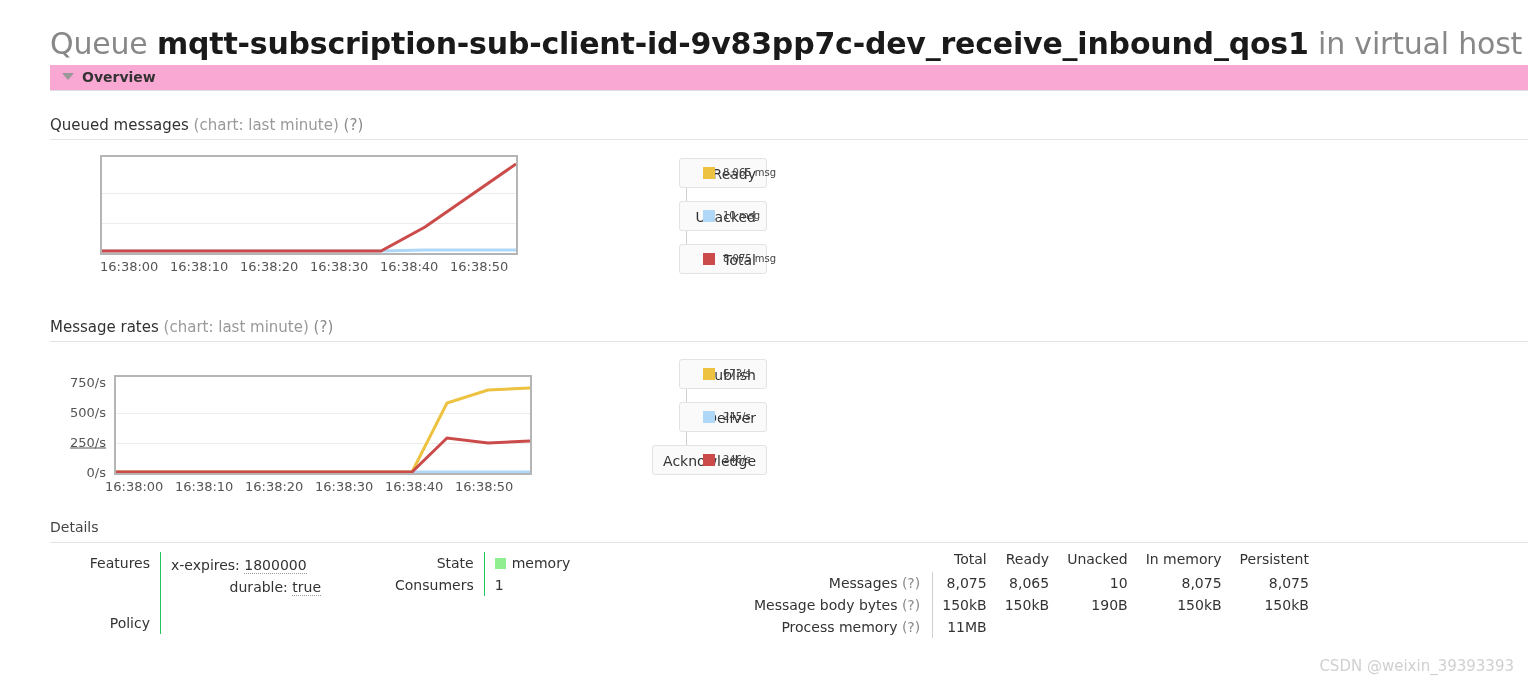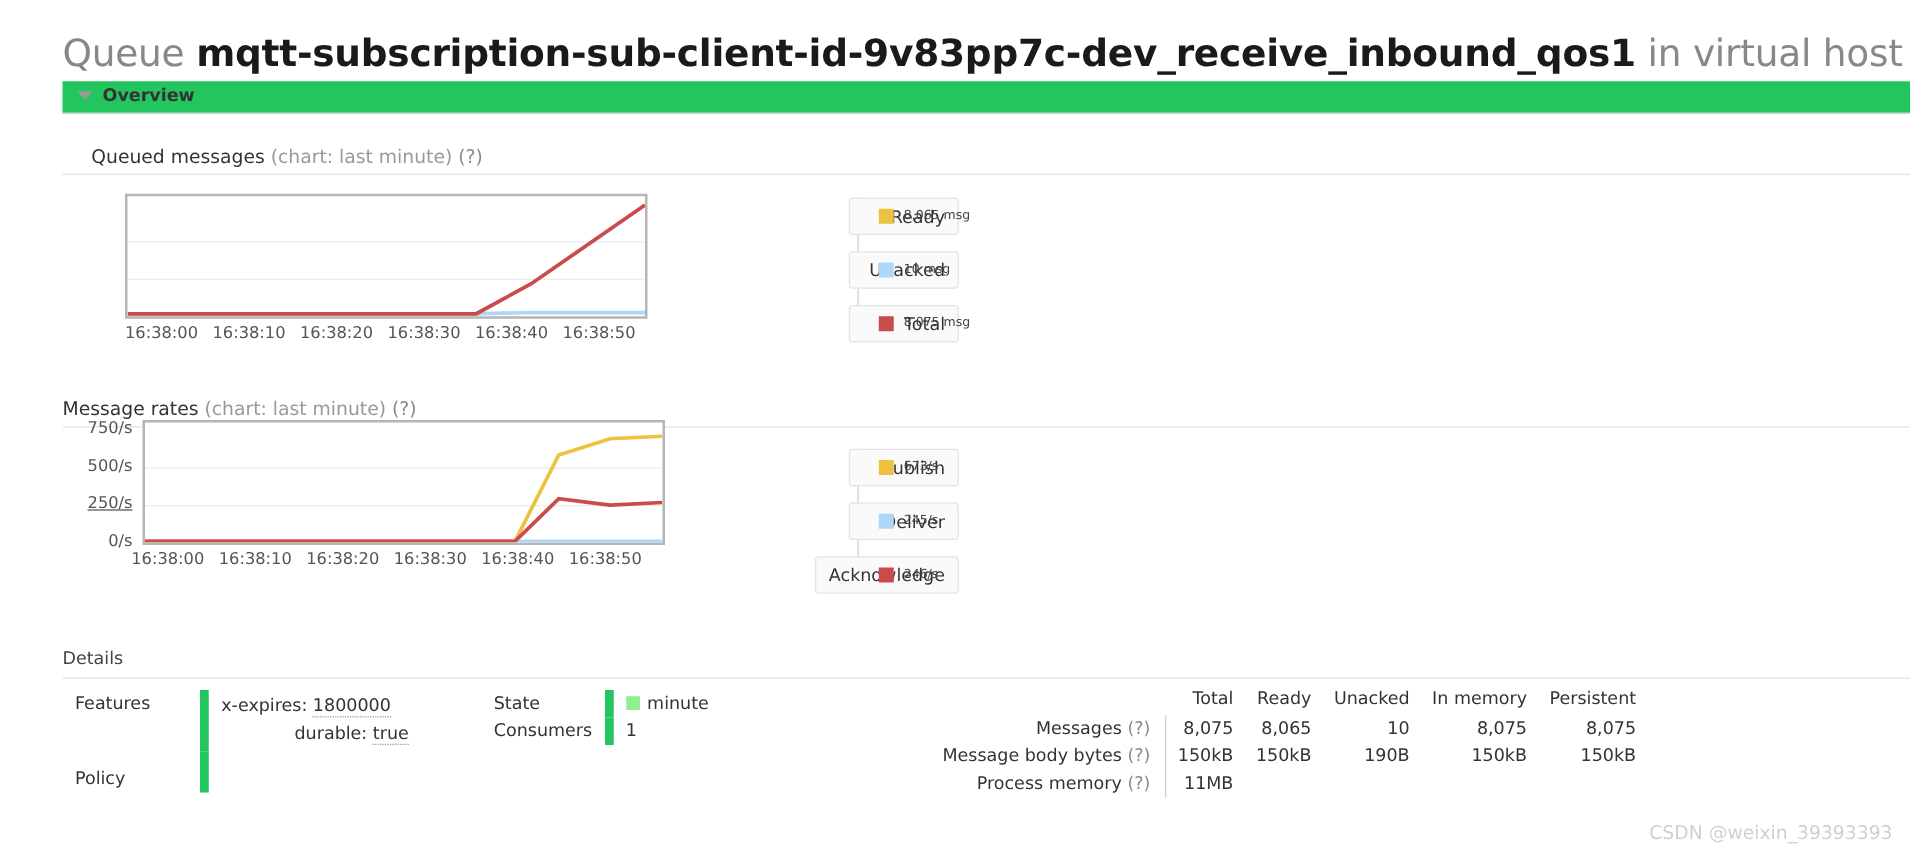--- a/index.html
+++ b/index.html
@@ -41,7 +41,7 @@
     top: 65px;
     width: 1478px;
     height: 26px;
-    background: #22c55e;
+    background: #f9a8d4;
     border-bottom: 1px solid #dddddd;
     box-sizing: border-box;
   }

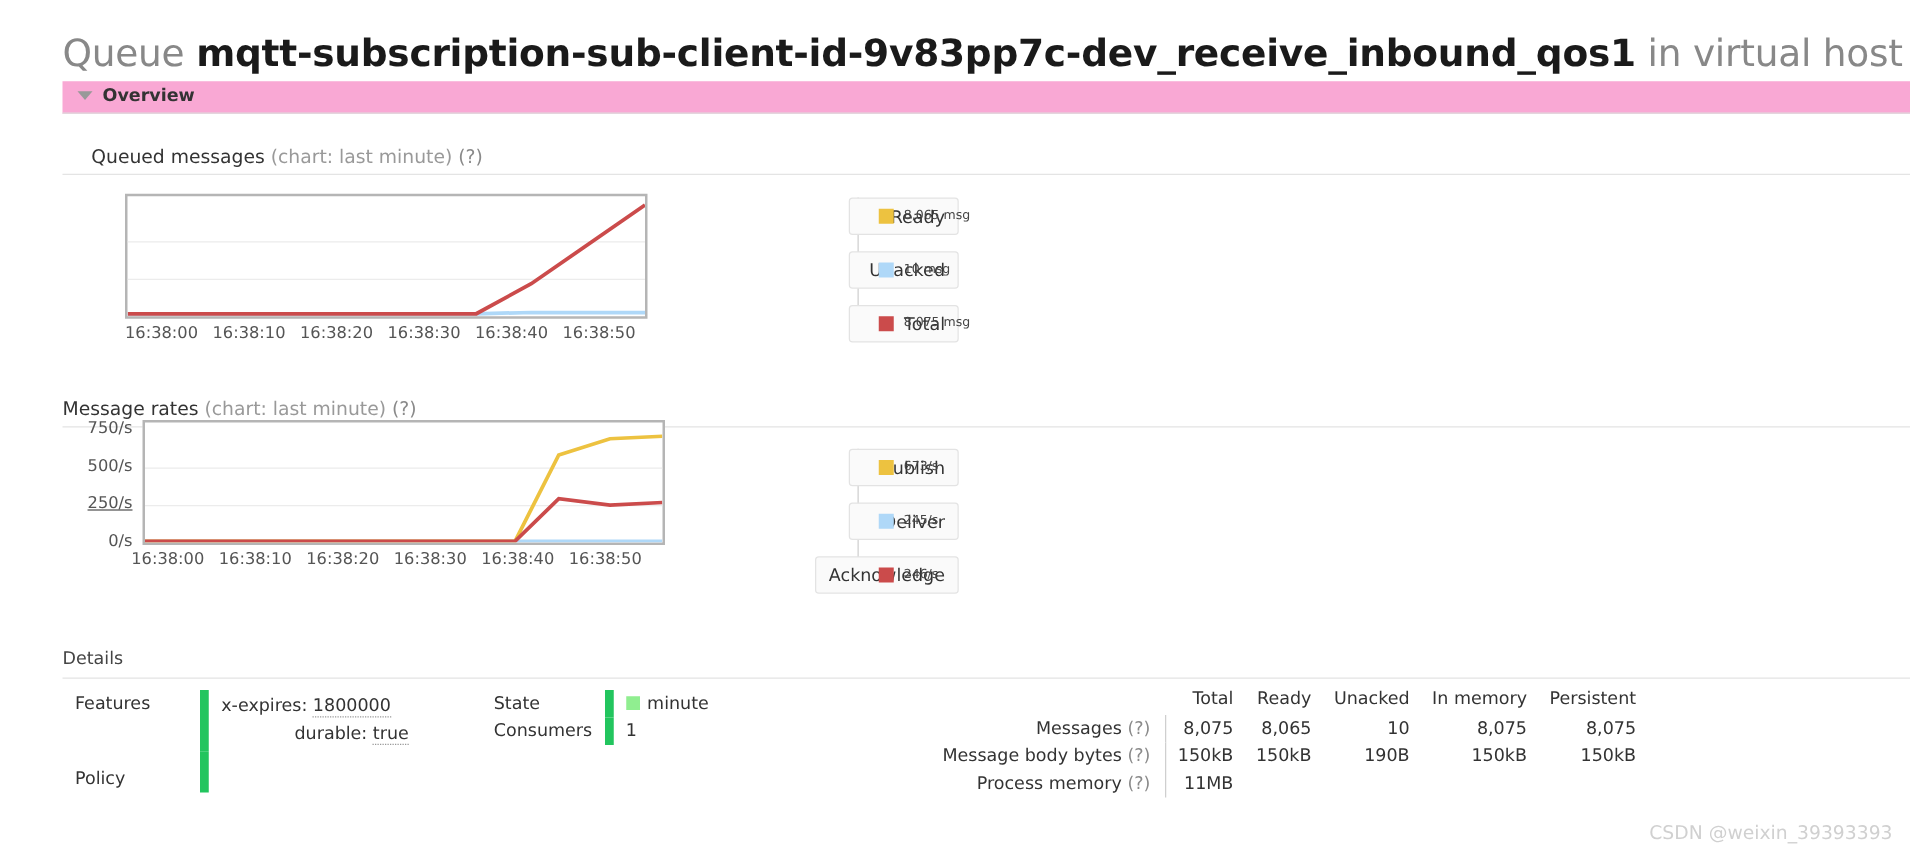--- a/index.html
+++ b/index.html
@@ -304,7 +304,7 @@
   <span class="section-label">Overview</span>
 </div>
 
-<div class="sub-heading" style="left:50px; top:116px;margin-left:23px;">
+<div class="sub-heading" style="left:50px; top:116px;">
   <span>Queued messages</span>
   <span class="dim">(chart: last minute)</span>
   <span class="help">(?)</span>

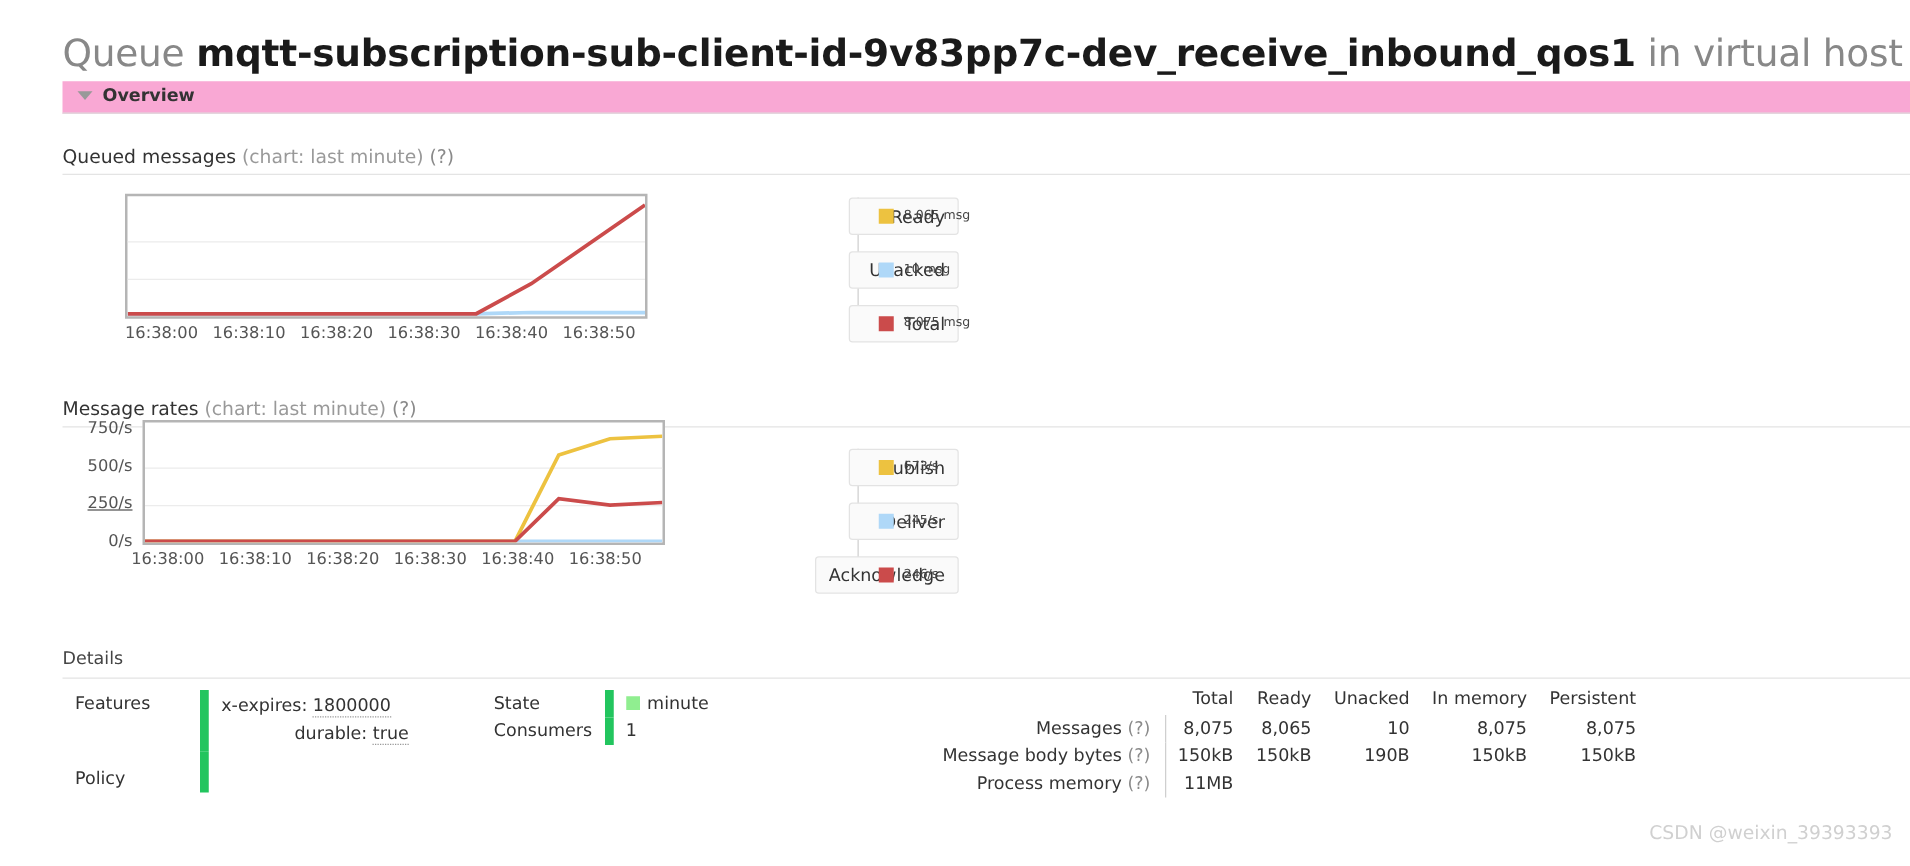--- a/index.html
+++ b/index.html
@@ -356,7 +356,7 @@
 </div>
 <div class="heading-rule" style="left:50px; top:341px; width:1478px;"></div>
 
-<div class="chart-block" style="left:50px; top:336px; width:470px; height:96px;">
+<div class="chart-block" style="left:50px; top:375px; width:470px; height:96px;">
   <div class="y-axis" style="width:60px;">
     <span class="y-tick" style="top:7px;">750/s</span>
     <span class="y-tick" style="top:37px;">500/s</span>

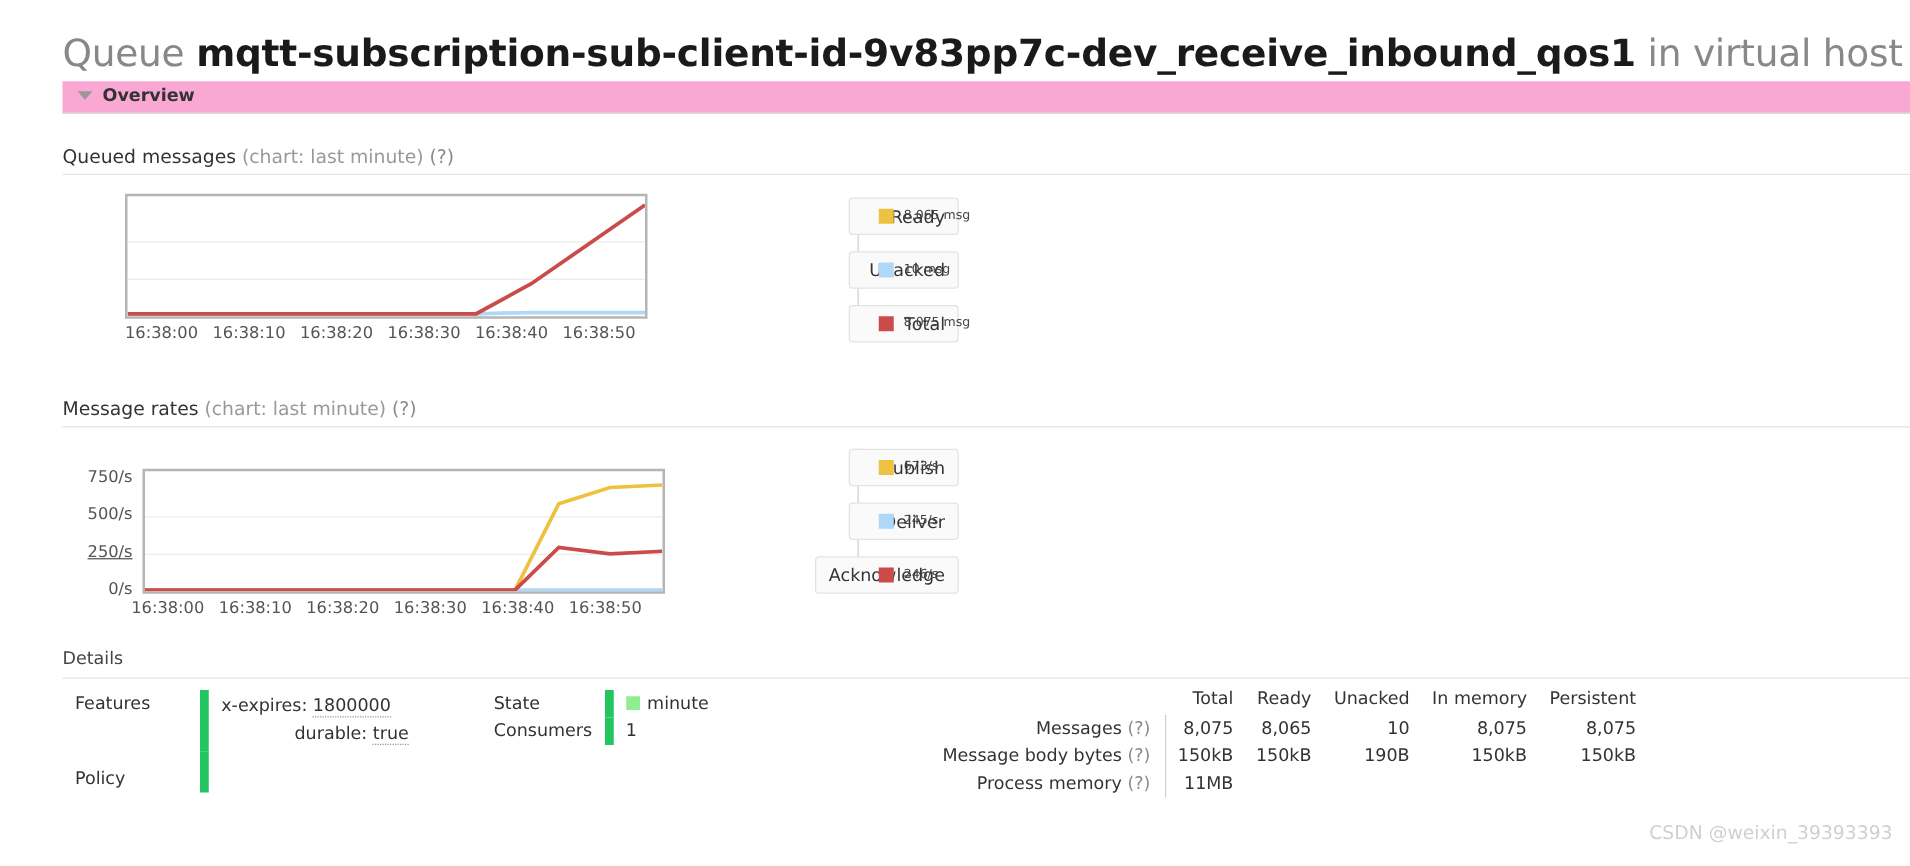--- a/index.html
+++ b/index.html
@@ -216,9 +216,9 @@
     white-space: nowrap;
   }
   .detail-table th.rowlabel {
-    text-align: left;
-    color: #333333;
-    border-right: 7px solid #22c55e;
+    text-align: right;
+    color: #333333;
+    border-right: 1px solid #22c55e;
   }
   .detail-table td.value {
     text-align: left;

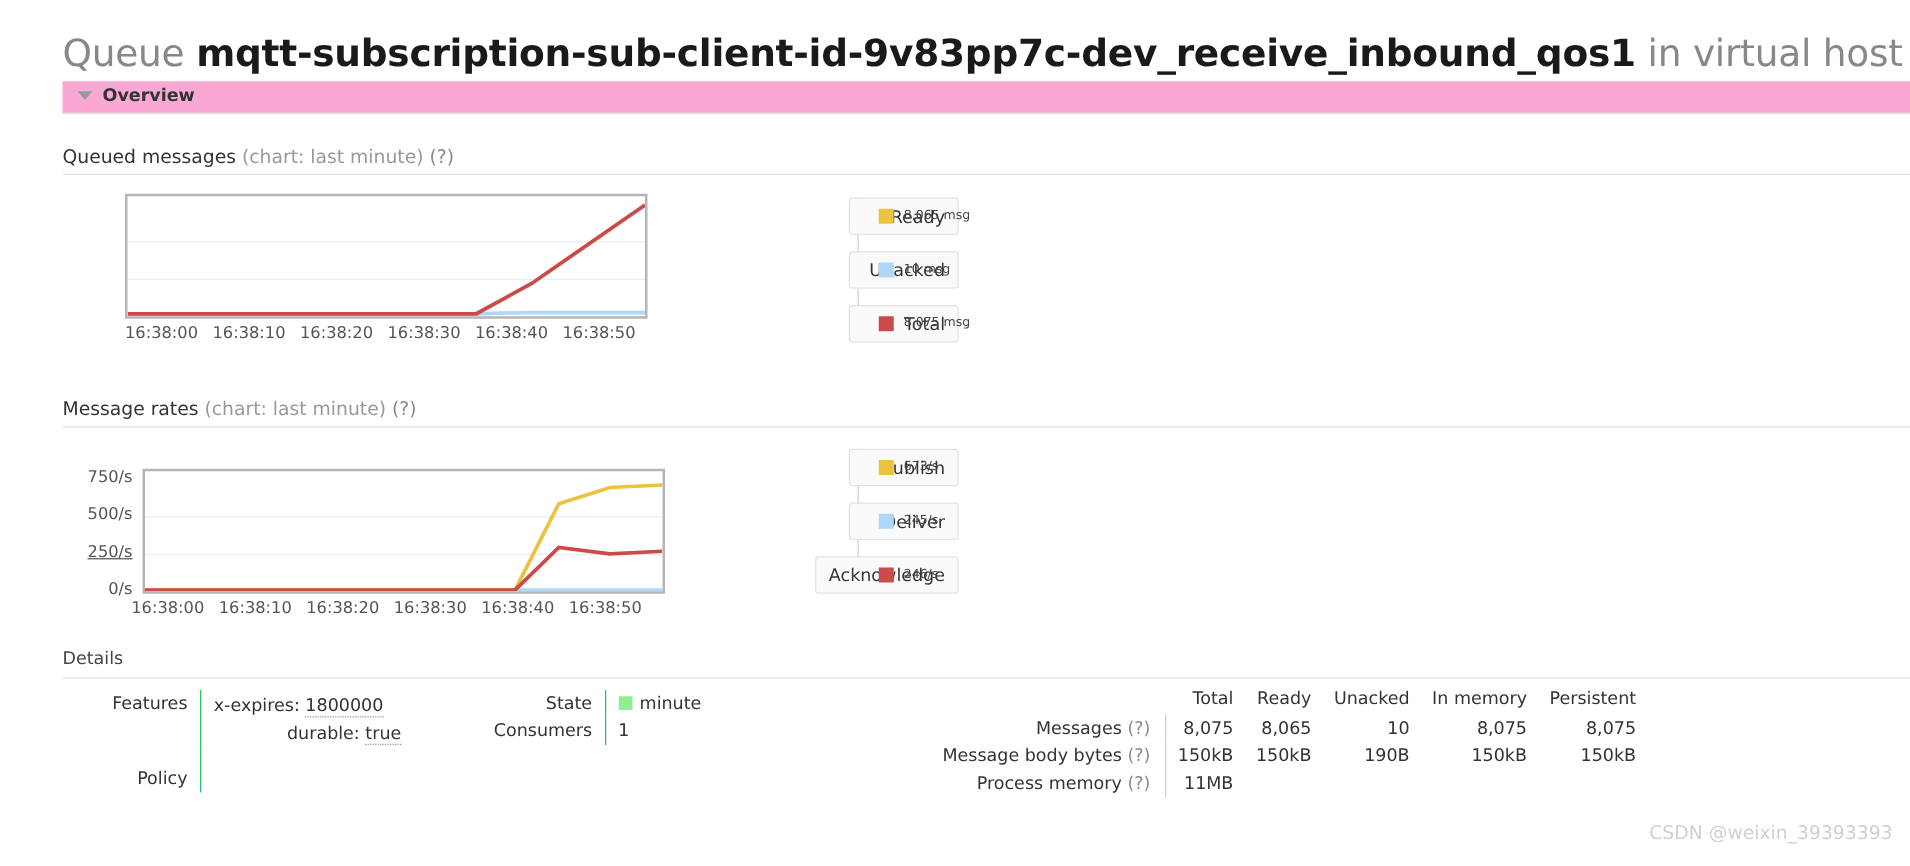--- a/index.html
+++ b/index.html
@@ -432,7 +432,7 @@
     <tr>
       <th class="rowlabel">State</th>
       <td class="value" style="min-width:110px;">
-        <span class="state-swatch"></span><span>minute</span>
+        <span class="state-swatch"></span><span>memory</span>
       </td>
     </tr>
     <tr>

